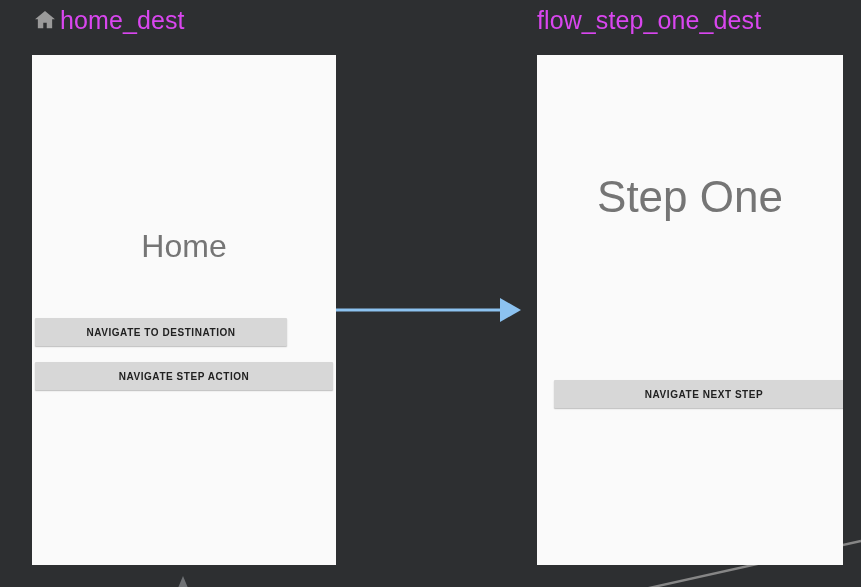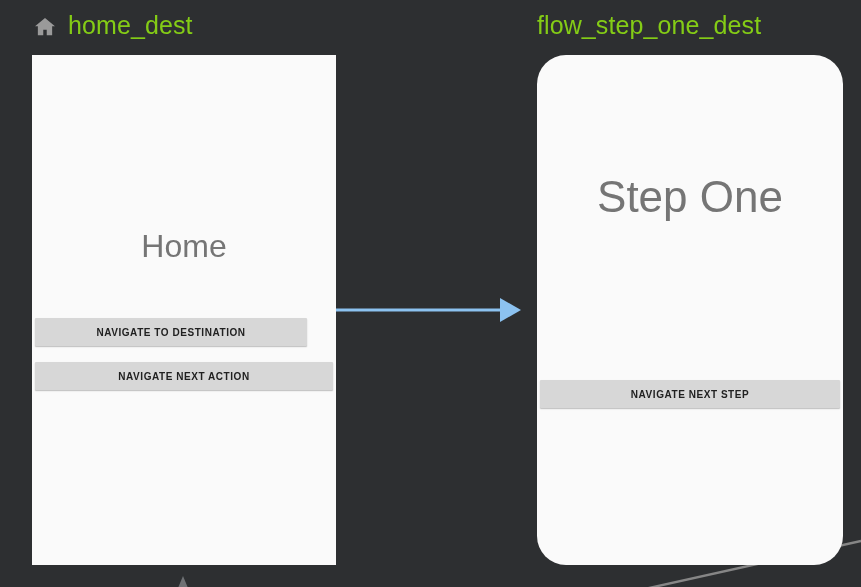--- a/index.html
+++ b/index.html
@@ -43,12 +43,11 @@
     top: 0;
     height: 40px;
     display: flex;
-    align-items: flex-end;
-    color: #84cc16;
+    align-items: center;
+    color: #d946ef;
     font-size: 25px;
     letter-spacing: 0.1px;
     white-space: nowrap;
-    gap: 8px;
   }
   .dest-label .home-icon {
     display: inline-block;

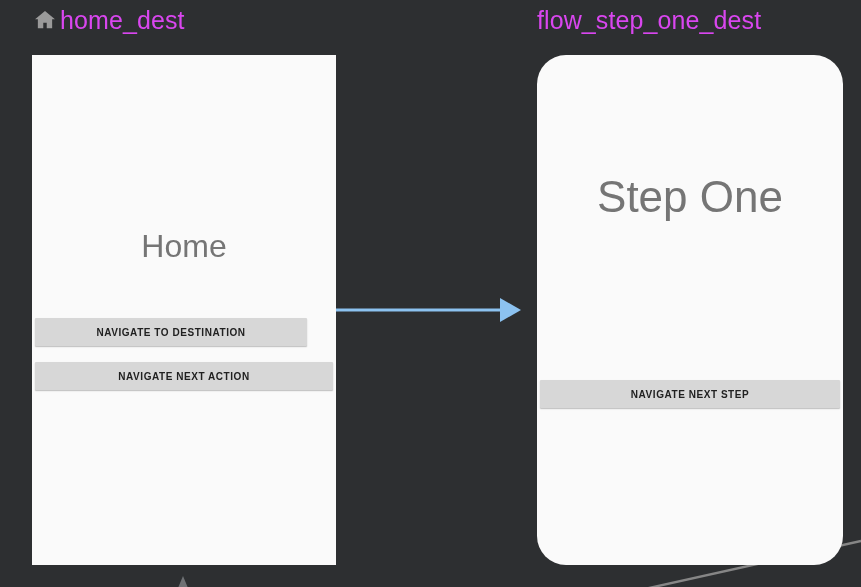--- a/index.html
+++ b/index.html
@@ -138,7 +138,7 @@
       <span>flow_step_one_dest</span>
     </div>
 
-    <div class="dest-frame" style="left:0px; top:55px; width:306px; height:510px;border-radius:29px;">
+    <div class="dest-frame" style="left:0px; top:55px; width:306px; height:510px;">
       <div class="preview">
         <div class="screen-title" style="top:117px; font-size:44px;">Step One</div>
 

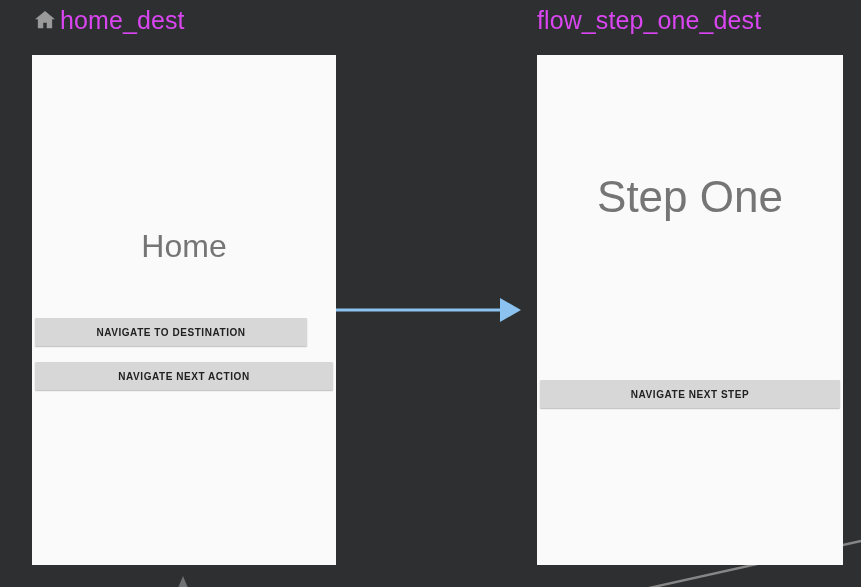--- a/index.html
+++ b/index.html
@@ -126,7 +126,7 @@
       <div class="preview">
         <div class="screen-title" style="top:173px; font-size:32px;">Home</div>
 
-        <button class="mat-button" style="left:3px; top:263px; width:272px; height:28px;">NAVIGATE TO DESTINATION</button>
+        <button class="mat-button" style="left:3px; top:263px; width:252px; height:28px;">NAVIGATE TO DESTINATION</button>
 
         <button class="mat-button" style="left:3px; top:307px; width:298px; height:28px;">NAVIGATE NEXT ACTION</button>
       </div>

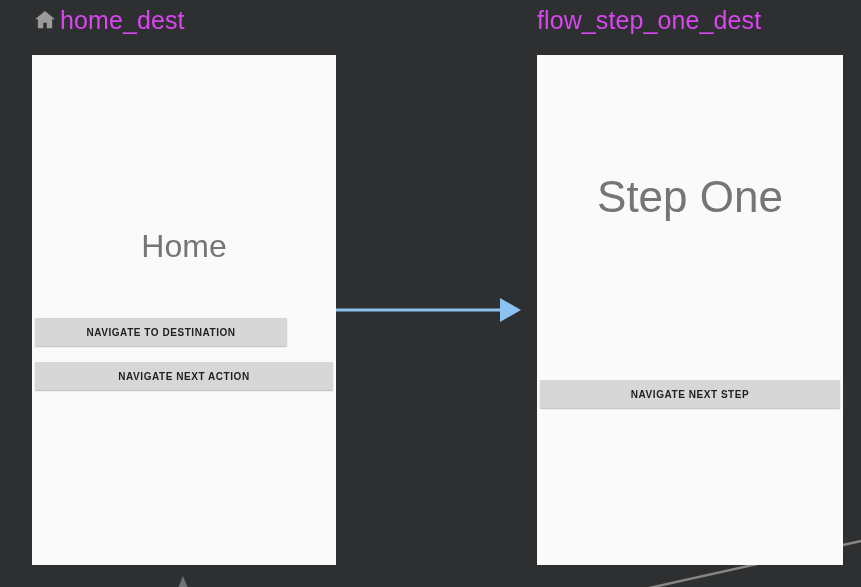--- a/index.html
+++ b/index.html
@@ -128,7 +128,7 @@
 
         <button class="mat-button" style="left:3px; top:263px; width:252px; height:28px;">NAVIGATE TO DESTINATION</button>
 
-        <button class="mat-button" style="left:3px; top:307px; width:298px; height:28px;">NAVIGATE NEXT ACTION</button>
+        <button class="mat-button" style="left:3px; top:307px; width:298px; height:28px;">NAVIGATE STEP ACTION</button>
       </div>
     </div>
   </div>

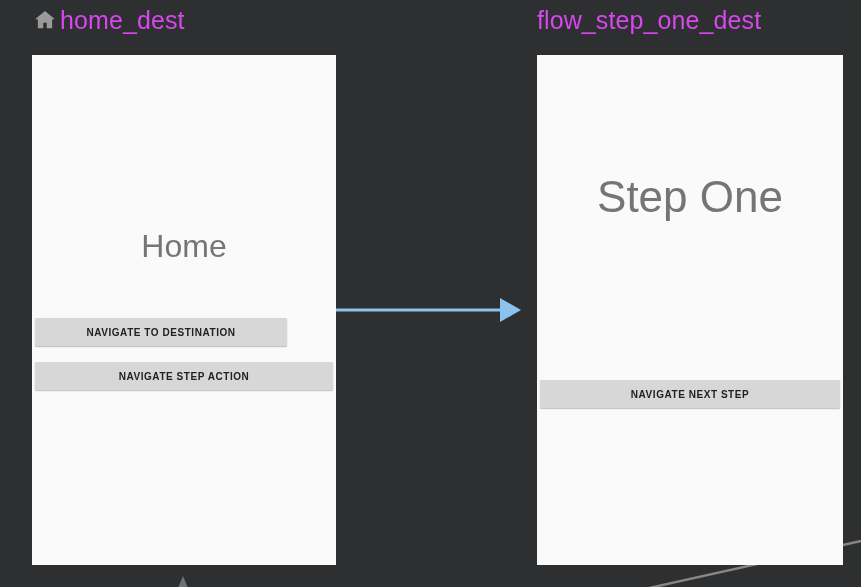--- a/index.html
+++ b/index.html
@@ -142,7 +142,7 @@
       <div class="preview">
         <div class="screen-title" style="top:117px; font-size:44px;">Step One</div>
 
-        <button class="mat-button" style="left:3px; top:325px; width:300px; height:28px;">NAVIGATE NEXT STEP</button>
+        <button class="mat-button" style="left:17px; top:325px; width:300px; height:28px;">NAVIGATE NEXT STEP</button>
       </div>
     </div>
   </div>

